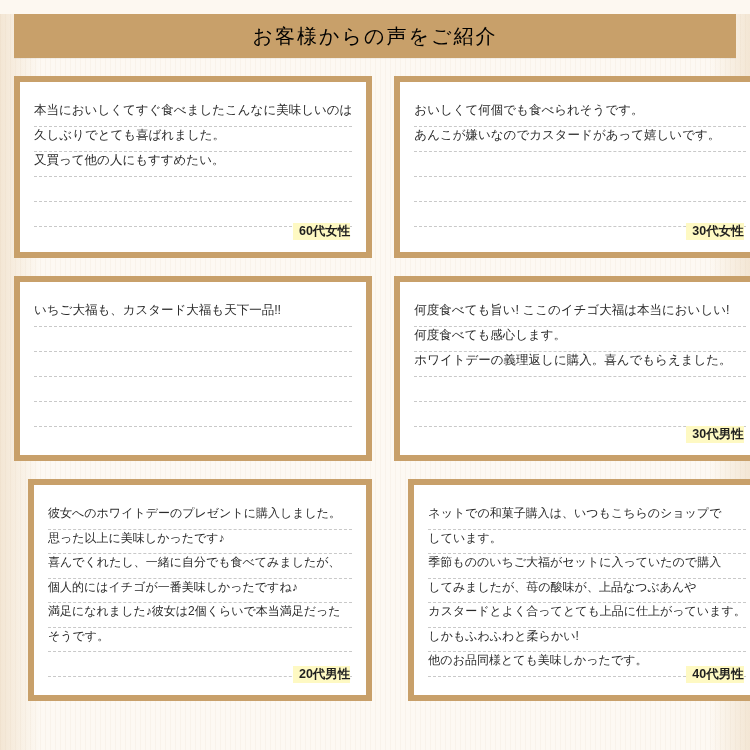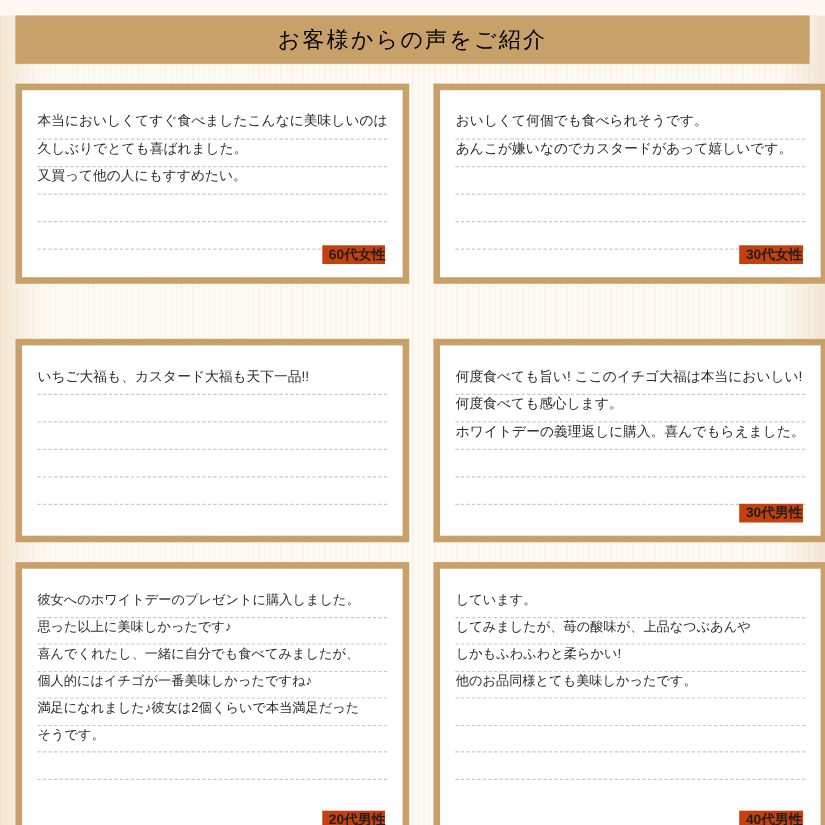--- a/index.html
+++ b/index.html
@@ -104,7 +104,7 @@
     font-size: 12.5px;
     font-weight: 700;
     color: #1f1f1f;
-    background: #c2410c;
+    background: #fef9c3;
     padding-left: 6px;
   }
 </style>

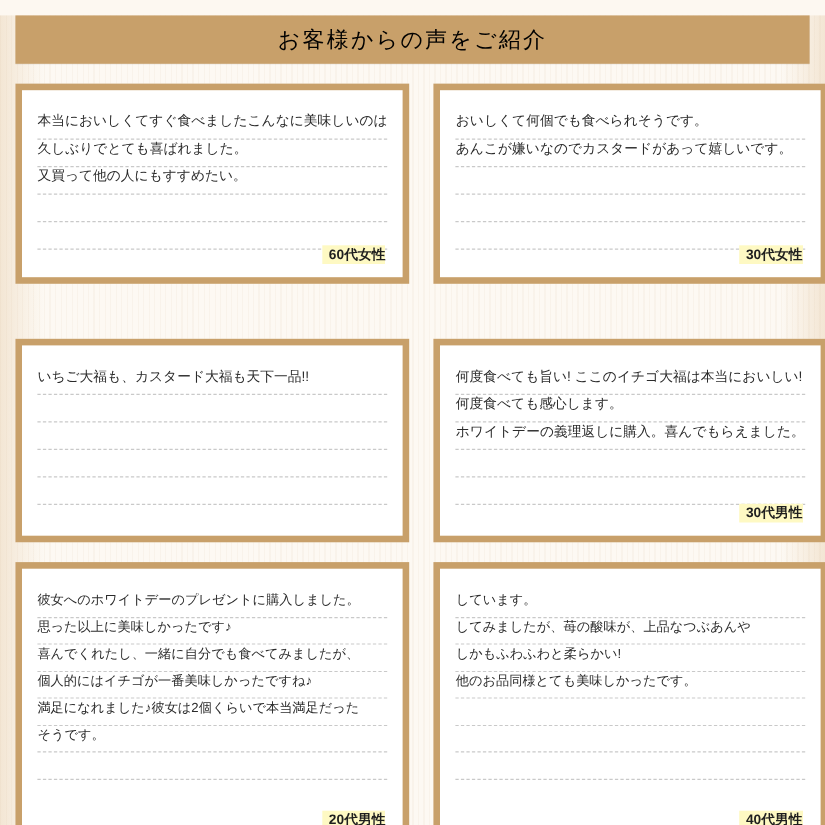--- a/index.html
+++ b/index.html
@@ -63,7 +63,7 @@
     flex-direction: column;
   }
   .card.r1 { height: 182px; }
-  .card.r2 { height: 185px; margin-top: 32px; }
+  .card.r2 { height: 185px; }
   .card.r3 { height: 261px; }
 
   .lines {

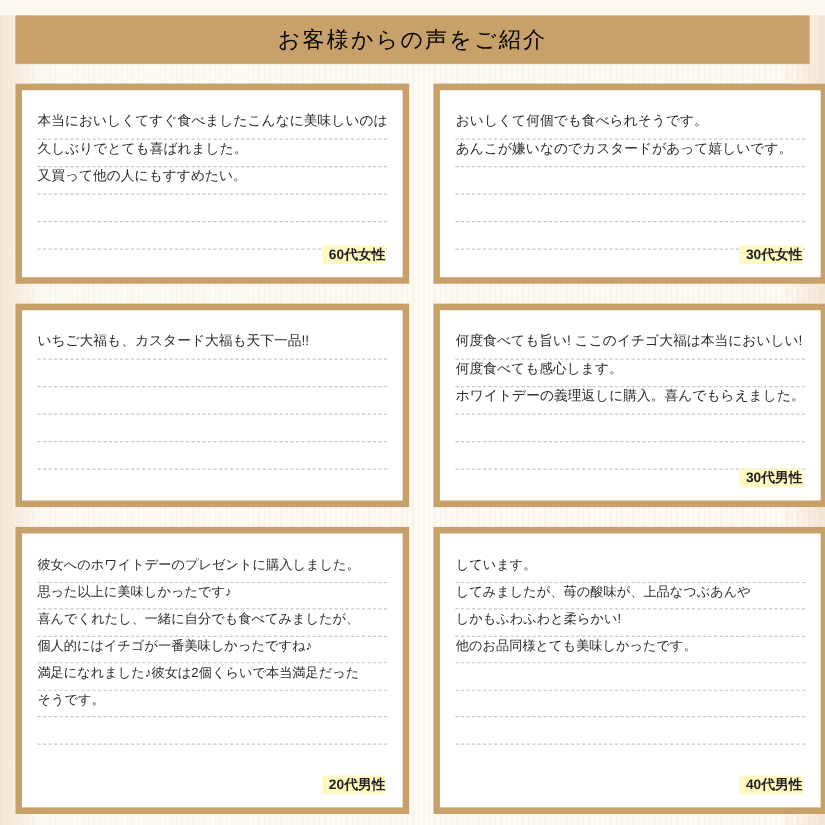--- a/index.html
+++ b/index.html
@@ -64,7 +64,7 @@
   }
   .card.r1 { height: 182px; }
   .card.r2 { height: 185px; }
-  .card.r3 { height: 261px; }
+  .card.r3 { height: 222px; margin-left: 14px; }
 
   .lines {
     position: absolute;

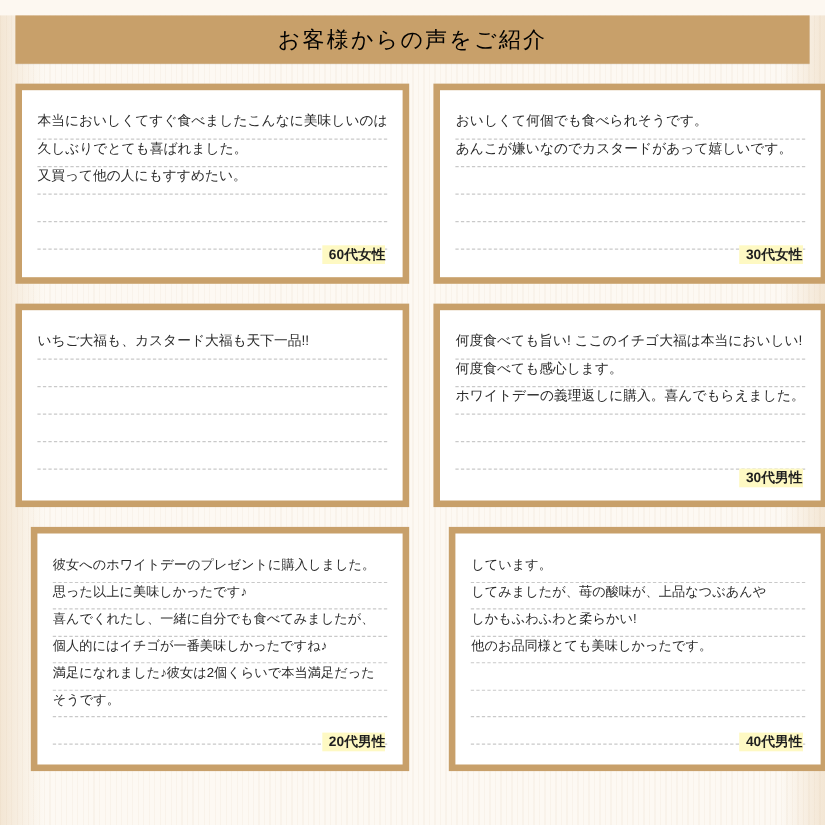--- a/index.html
+++ b/index.html
@@ -211,6 +211,7 @@
         <div class="ln" style="top:171px"></div>
       </div>
       <div class="body-text">
+        <span class="row">ネットでの和菓子購入は、いつもこちらのショップで</span>
         <span class="row">しています。</span>
         <span class="row">してみましたが、苺の酸味が、上品なつぶあんや</span>
         <span class="row">しかもふわふわと柔らかい!</span>

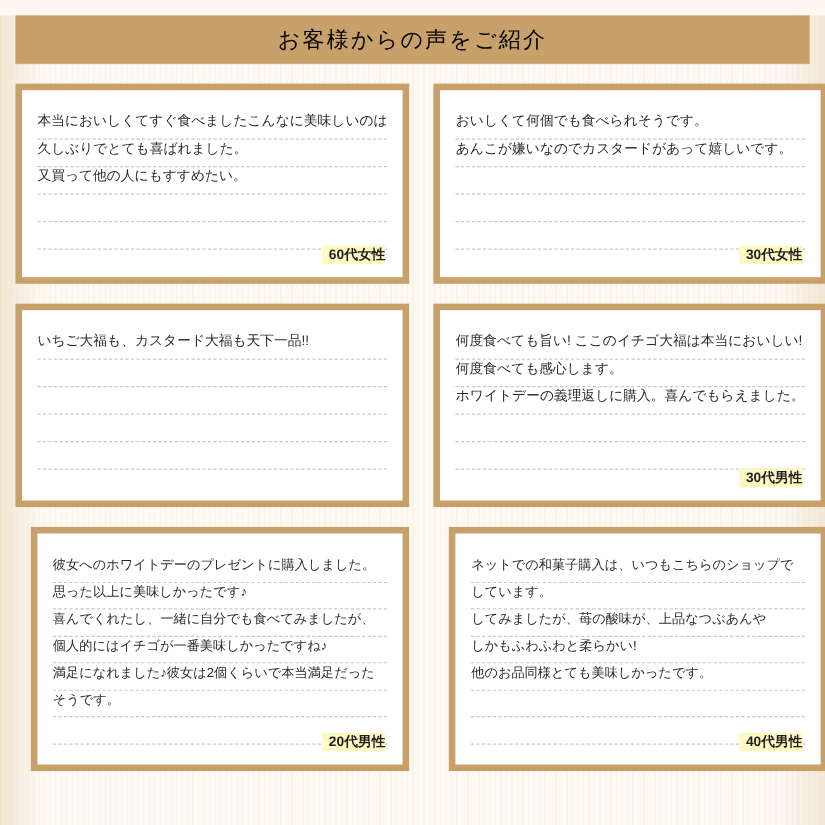--- a/index.html
+++ b/index.html
@@ -213,6 +213,7 @@
       <div class="body-text">
         <span class="row">ネットでの和菓子購入は、いつもこちらのショップで</span>
         <span class="row">しています。</span>
+        <span class="row">季節もののいちご大福がセットに入っていたので購入</span>
         <span class="row">してみましたが、苺の酸味が、上品なつぶあんや</span>
         <span class="row">しかもふわふわと柔らかい!</span>
         <span class="row">他のお品同様とても美味しかったです。</span>

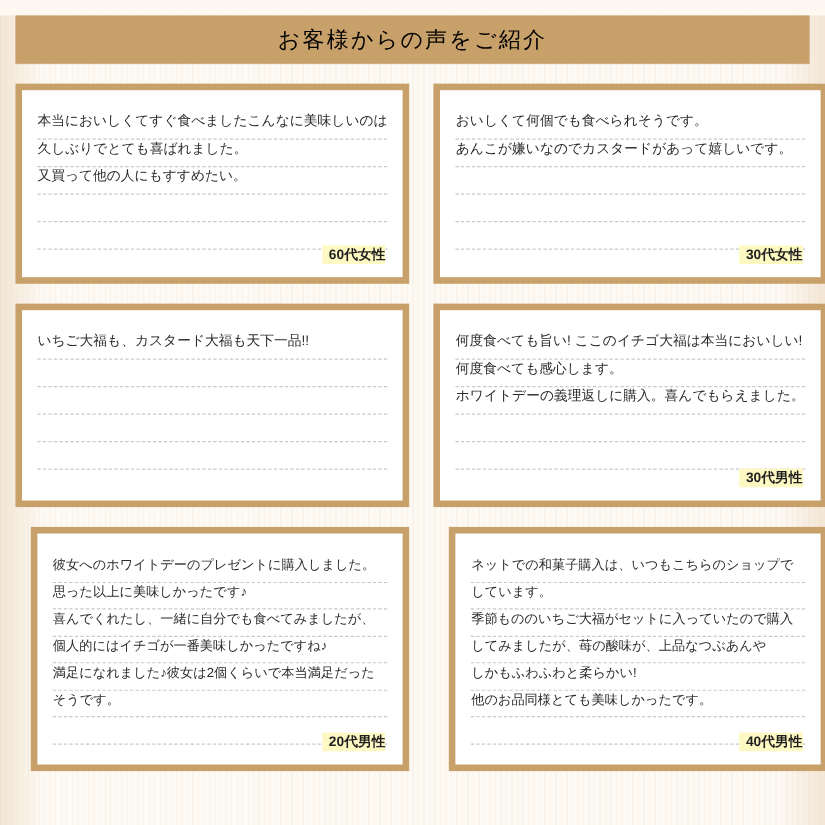--- a/index.html
+++ b/index.html
@@ -215,6 +215,7 @@
         <span class="row">しています。</span>
         <span class="row">季節もののいちご大福がセットに入っていたので購入</span>
         <span class="row">してみましたが、苺の酸味が、上品なつぶあんや</span>
+        <span class="row">カスタードとよく合ってとても上品に仕上がっています。</span>
         <span class="row">しかもふわふわと柔らかい!</span>
         <span class="row">他のお品同様とても美味しかったです。</span>
       </div>

